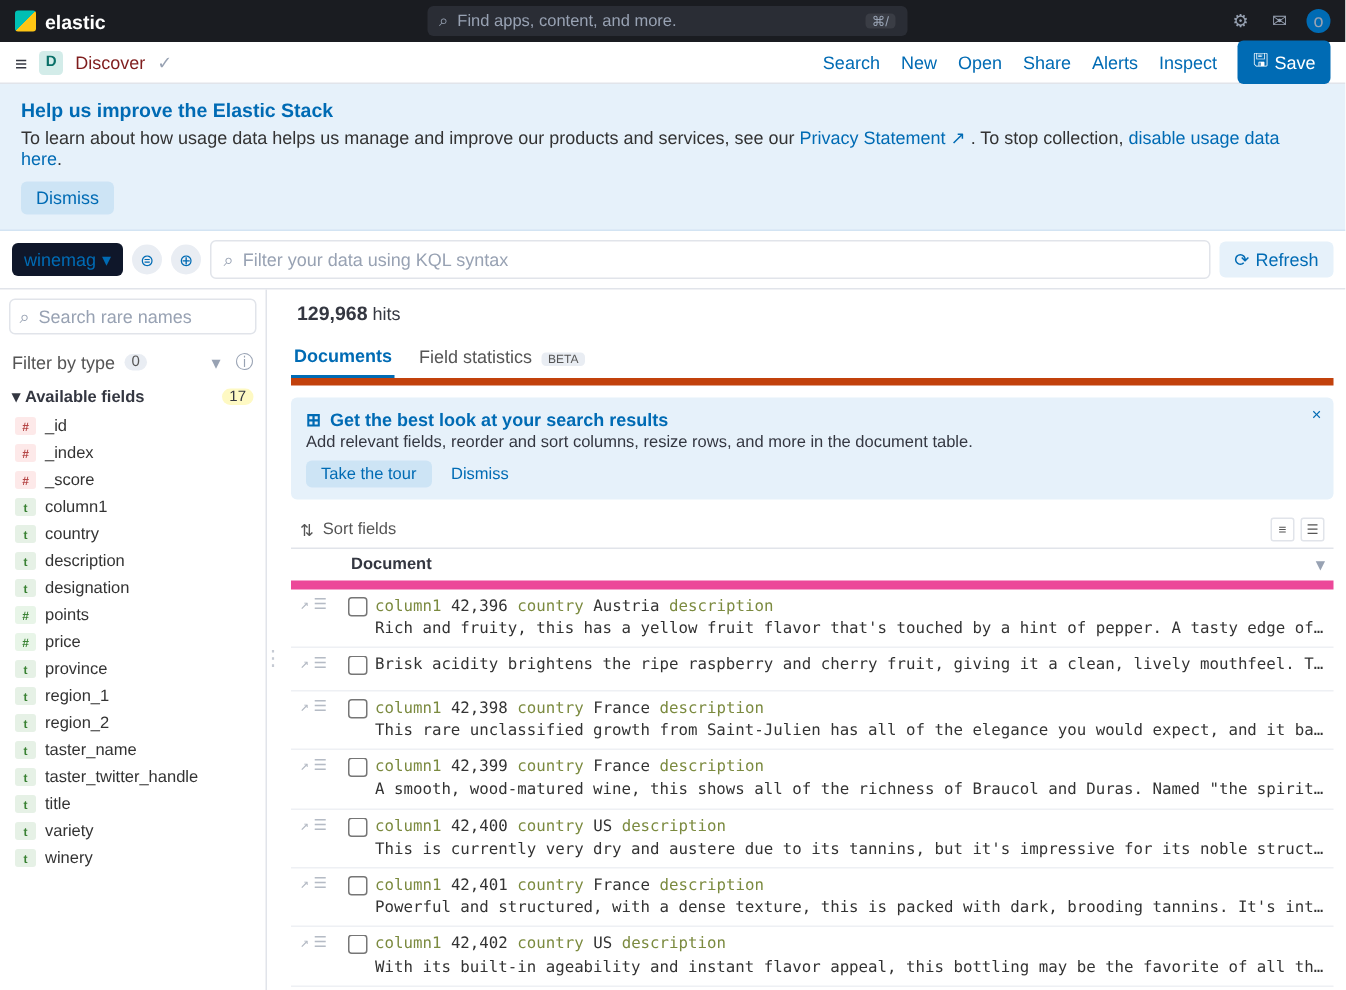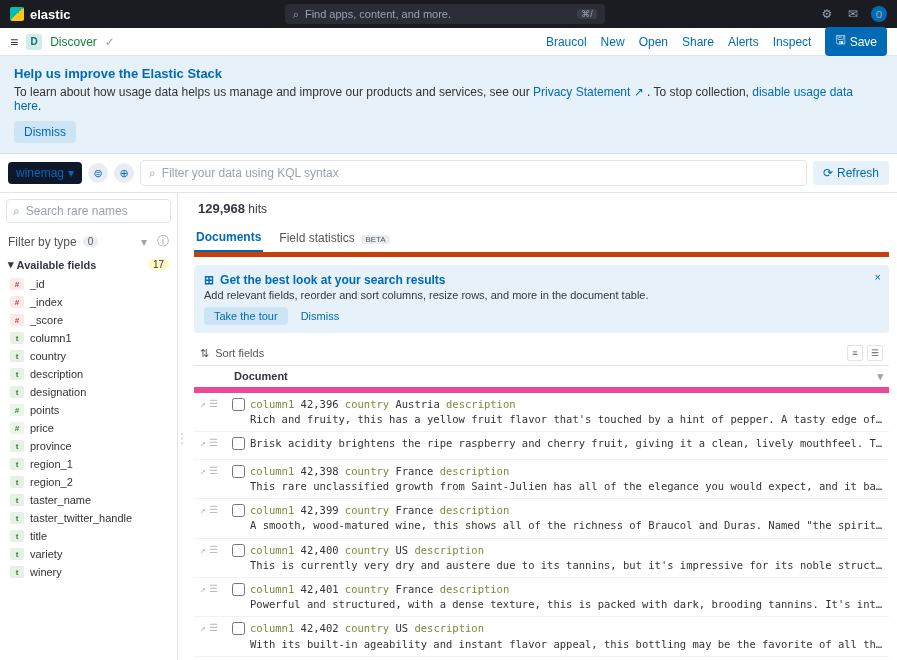--- a/index.html
+++ b/index.html
@@ -17,7 +17,7 @@
 .subbar-left { display: flex; align-items: center; gap: 8px; }
 .ham { font-size: 14px; cursor: pointer; }
 .d-badge { background: #d3ece9; color: #0a7068; border-radius: 3px; width: 16px; height: 16px; display: inline-flex; align-items: center; justify-content: center; font-weight: 700; font-size: 10px; }
-.discover-link { color: #15803d; font-weight: 500; }
+.discover-link { color: #7f1d1d; font-weight: 500; }
 .check { color: #98a2b3; }
 .subbar-right { margin-left: auto; display: flex; gap: 14px; align-items: center; }
 .subbar-right a { color: #006bb4; text-decoration: none; font-size: 12px; }

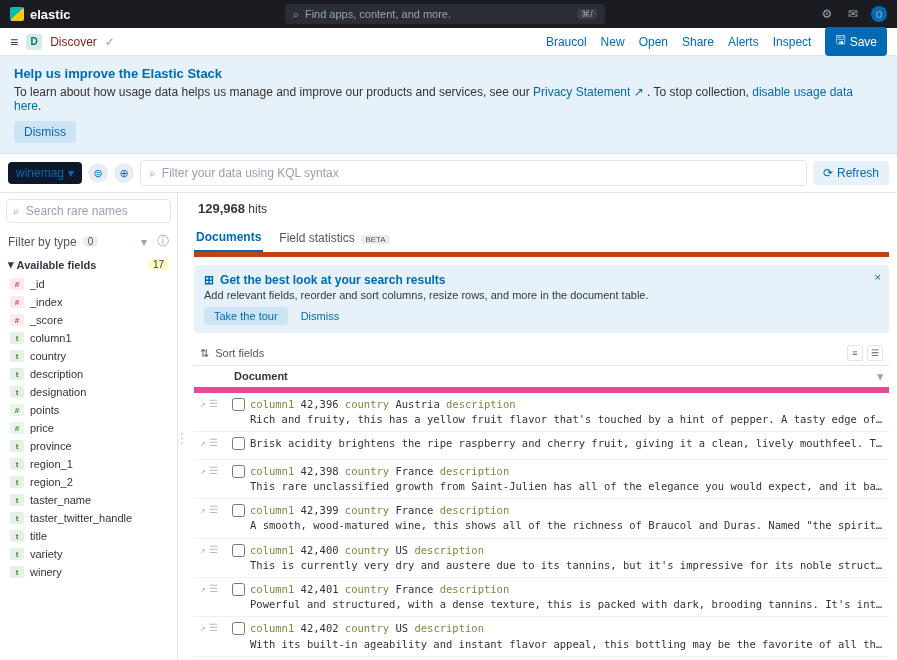--- a/index.html
+++ b/index.html
@@ -104,7 +104,7 @@
     <span class="check">✓</span>
   </div>
   <div class="subbar-right">
-    <a>Braucol</a>
+    <a>Search</a>
     <a>New</a>
     <a>Open</a>
     <a>Share</a>

